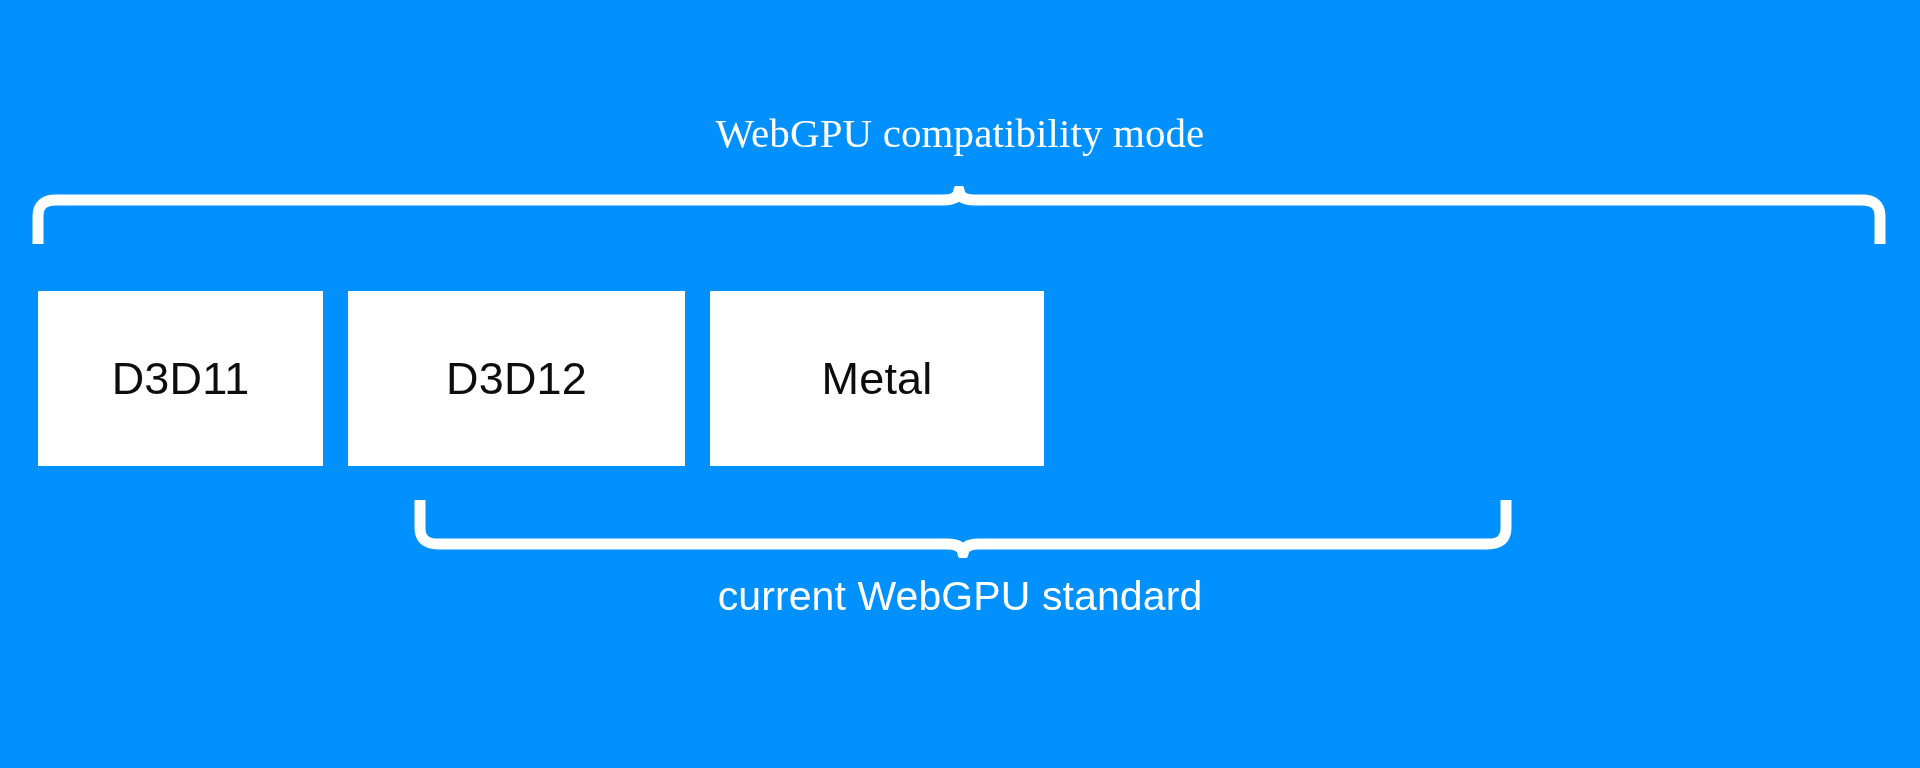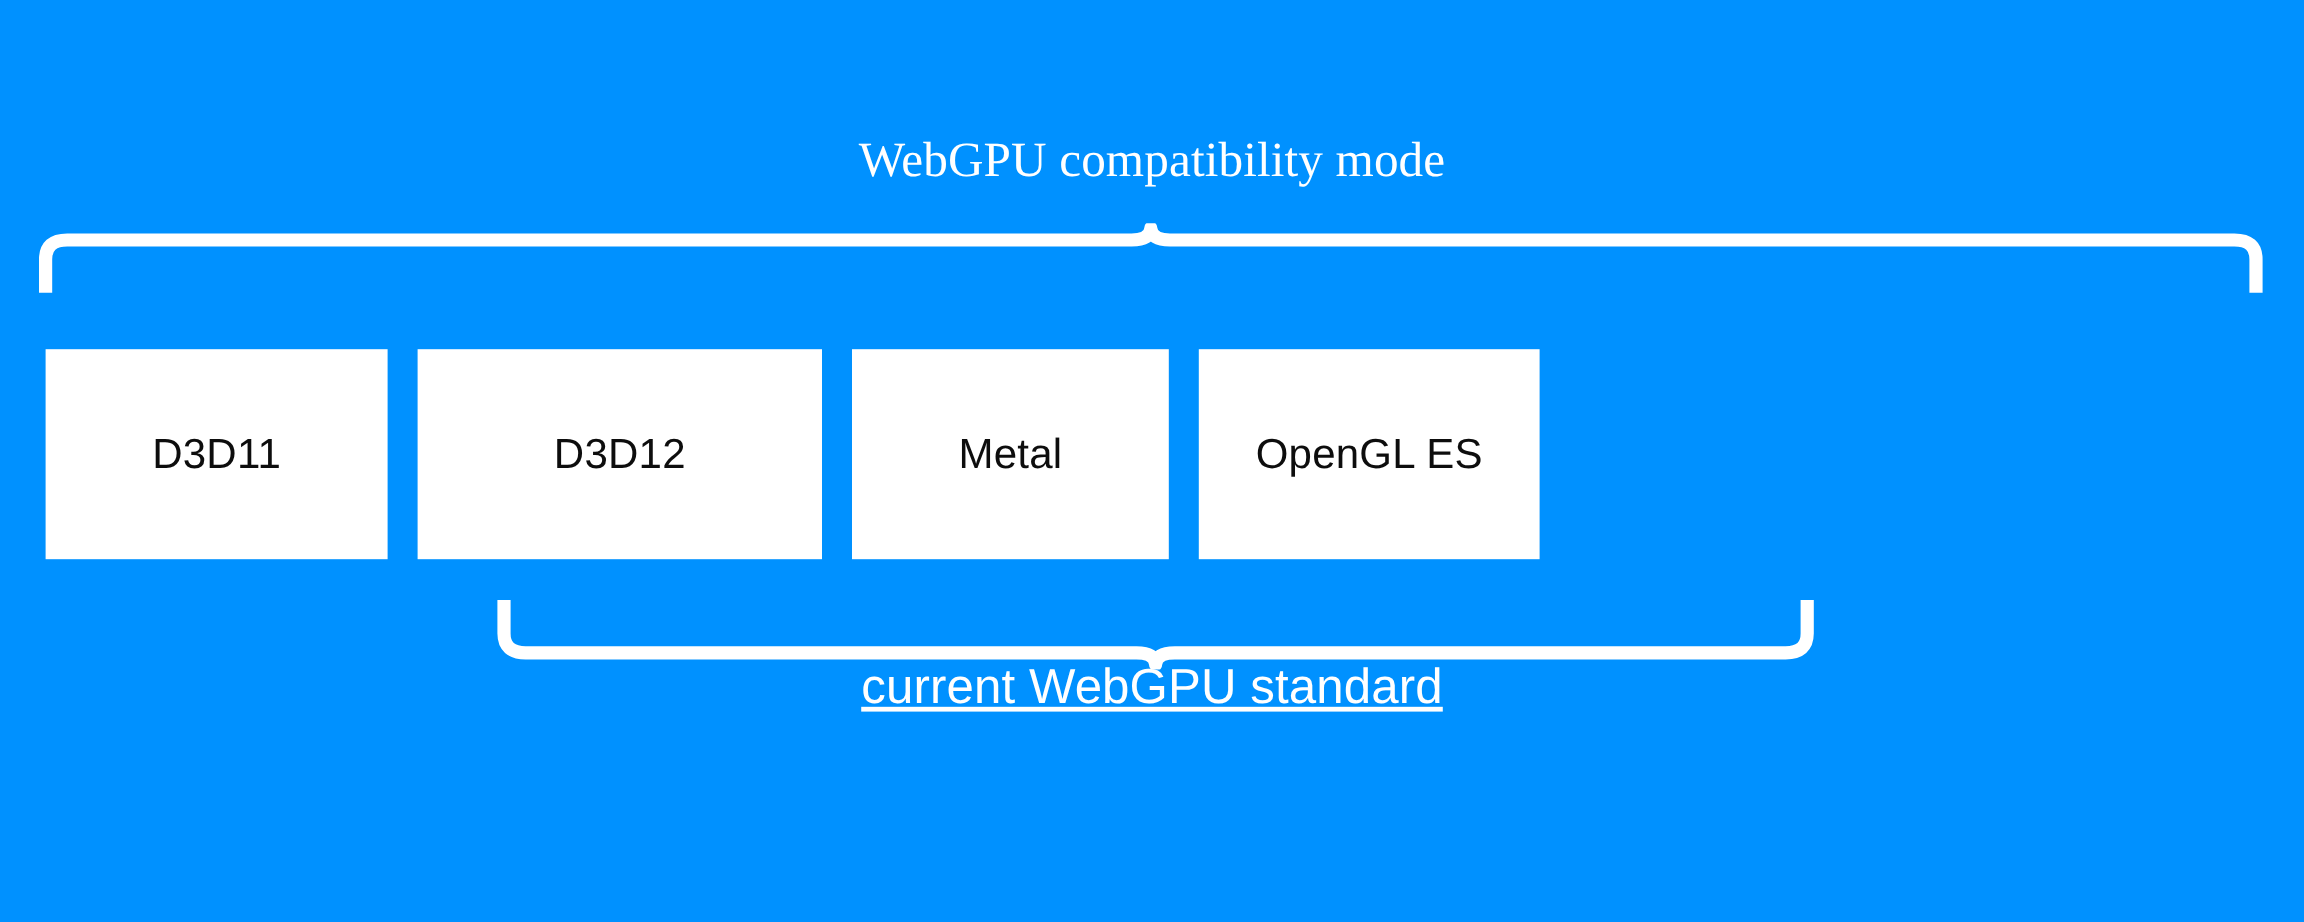--- a/index.html
+++ b/index.html
@@ -92,7 +92,7 @@
   }
   .box-label {
     color: #0d0d0d;
-    font-size: 35px;
+    font-size: 45px;
     font-weight: 400;
     line-height: 1;
     letter-spacing: 0.2px;

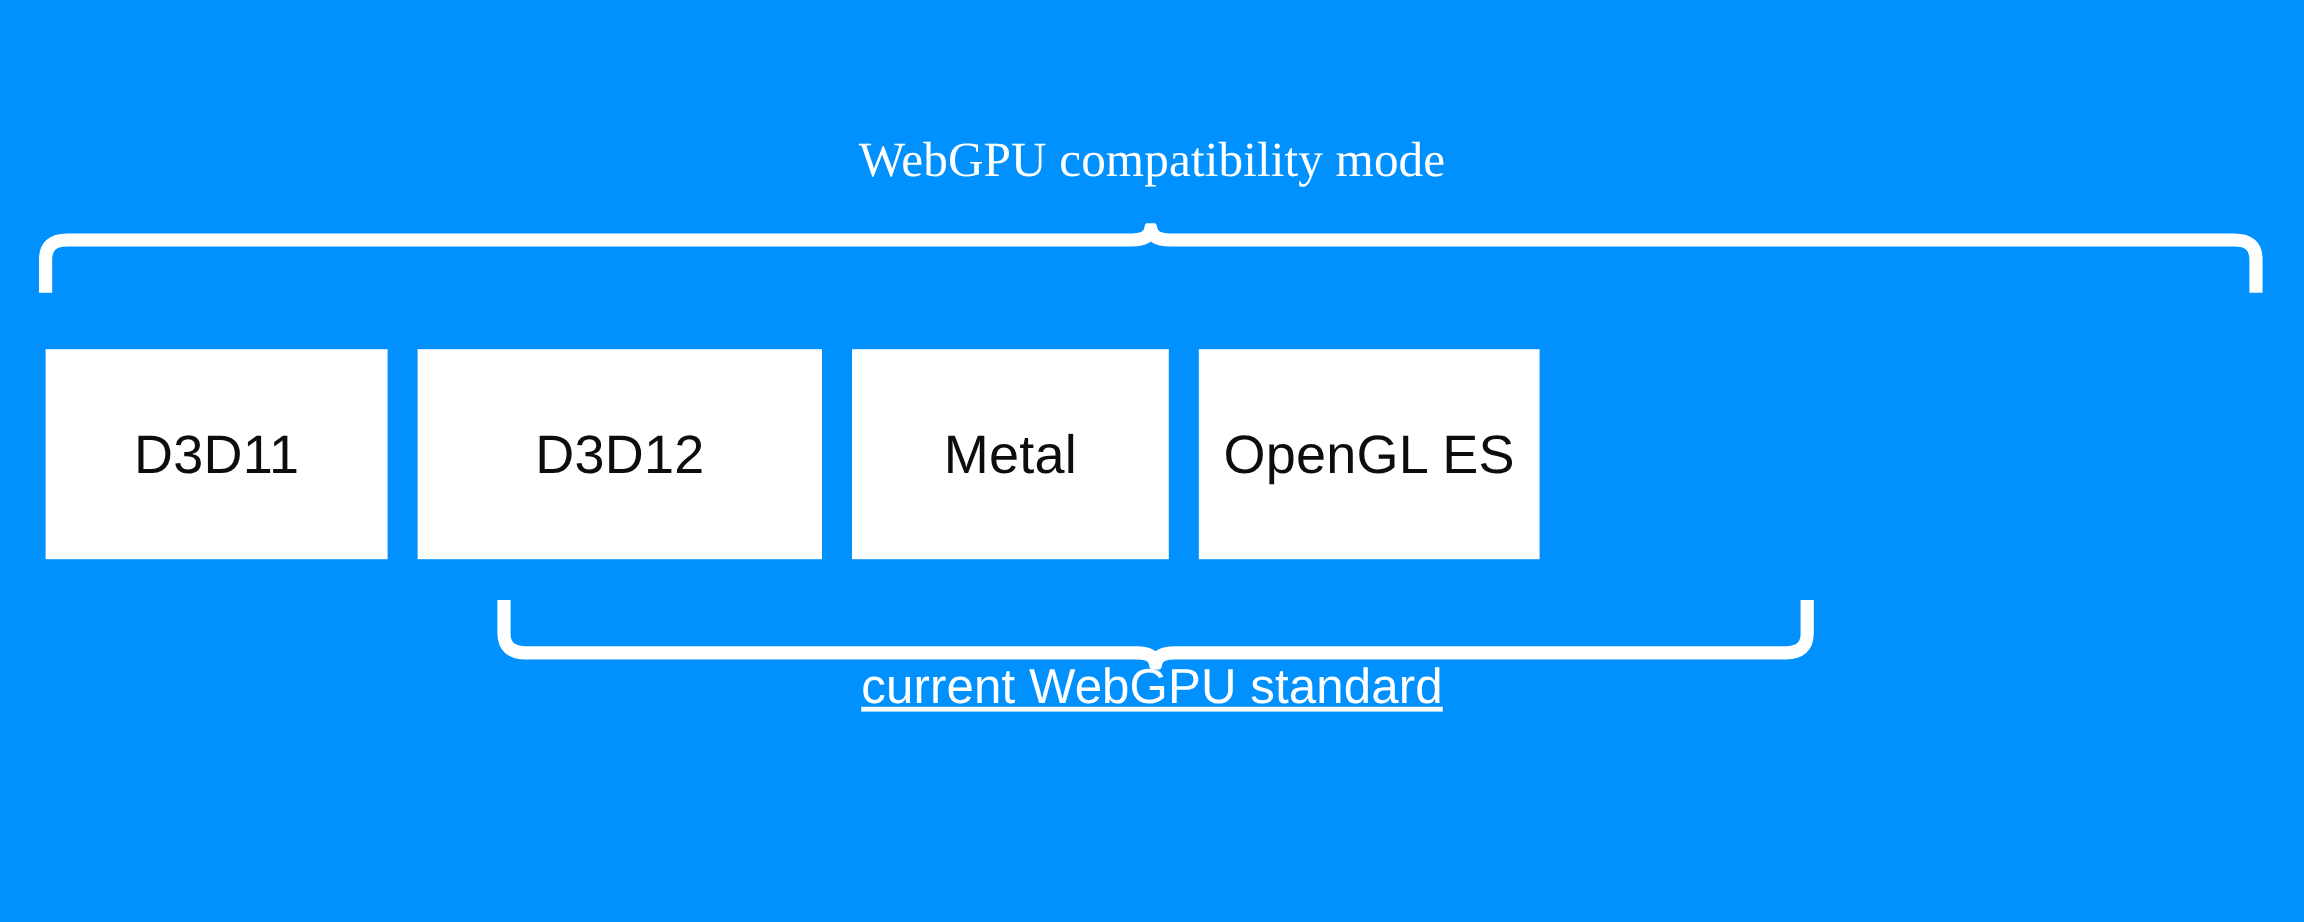--- a/index.html
+++ b/index.html
@@ -128,7 +128,7 @@
       <span class="box-label">D3D12</span>
     </div>
 
-    <div class="box" style="width:264px">
+    <div class="box" style="width:334px">
       <span class="box-label">Metal</span>
     </div>
 

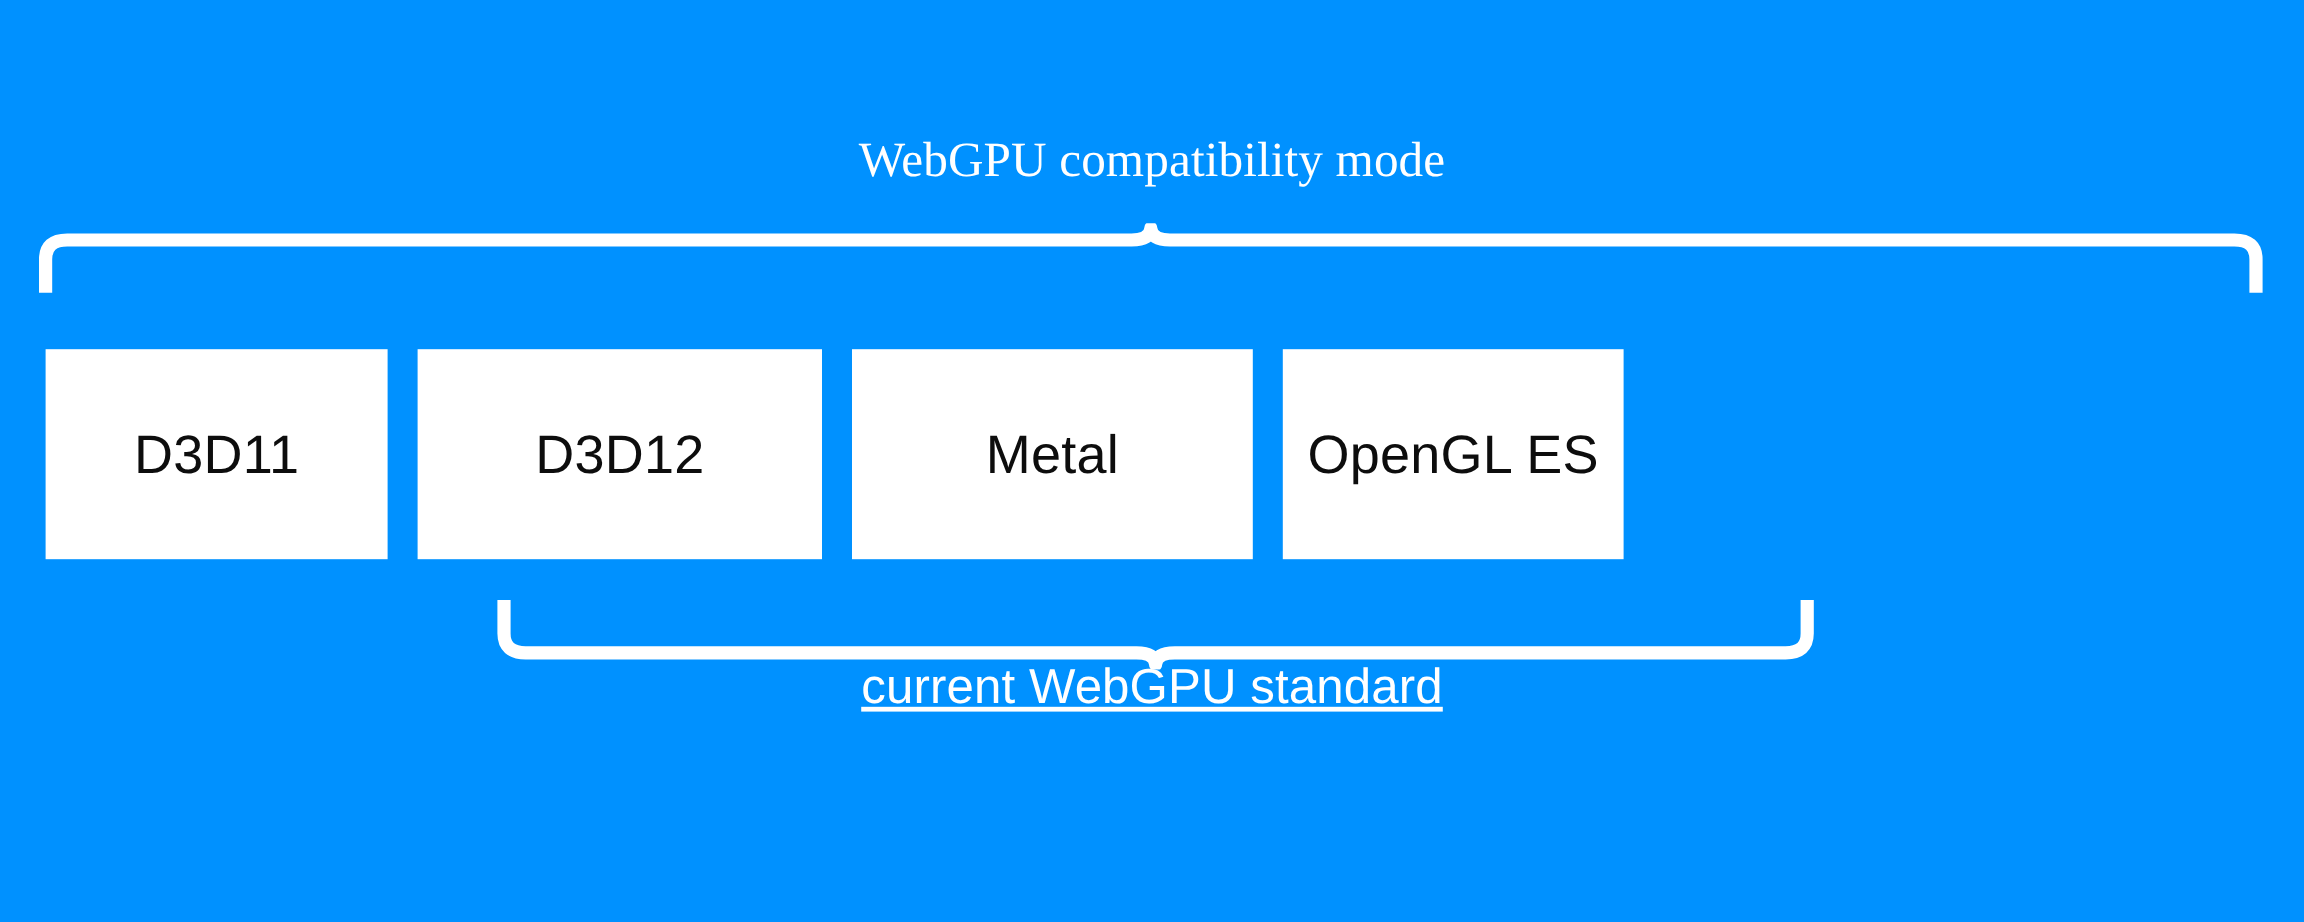--- a/index.html
+++ b/index.html
@@ -133,9 +133,6 @@
     </div>
 
 
-    <div class="box" style="width:284px">
-      <span class="box-label">OpenGL ES</span>
-    </div>
 
   </div>
 

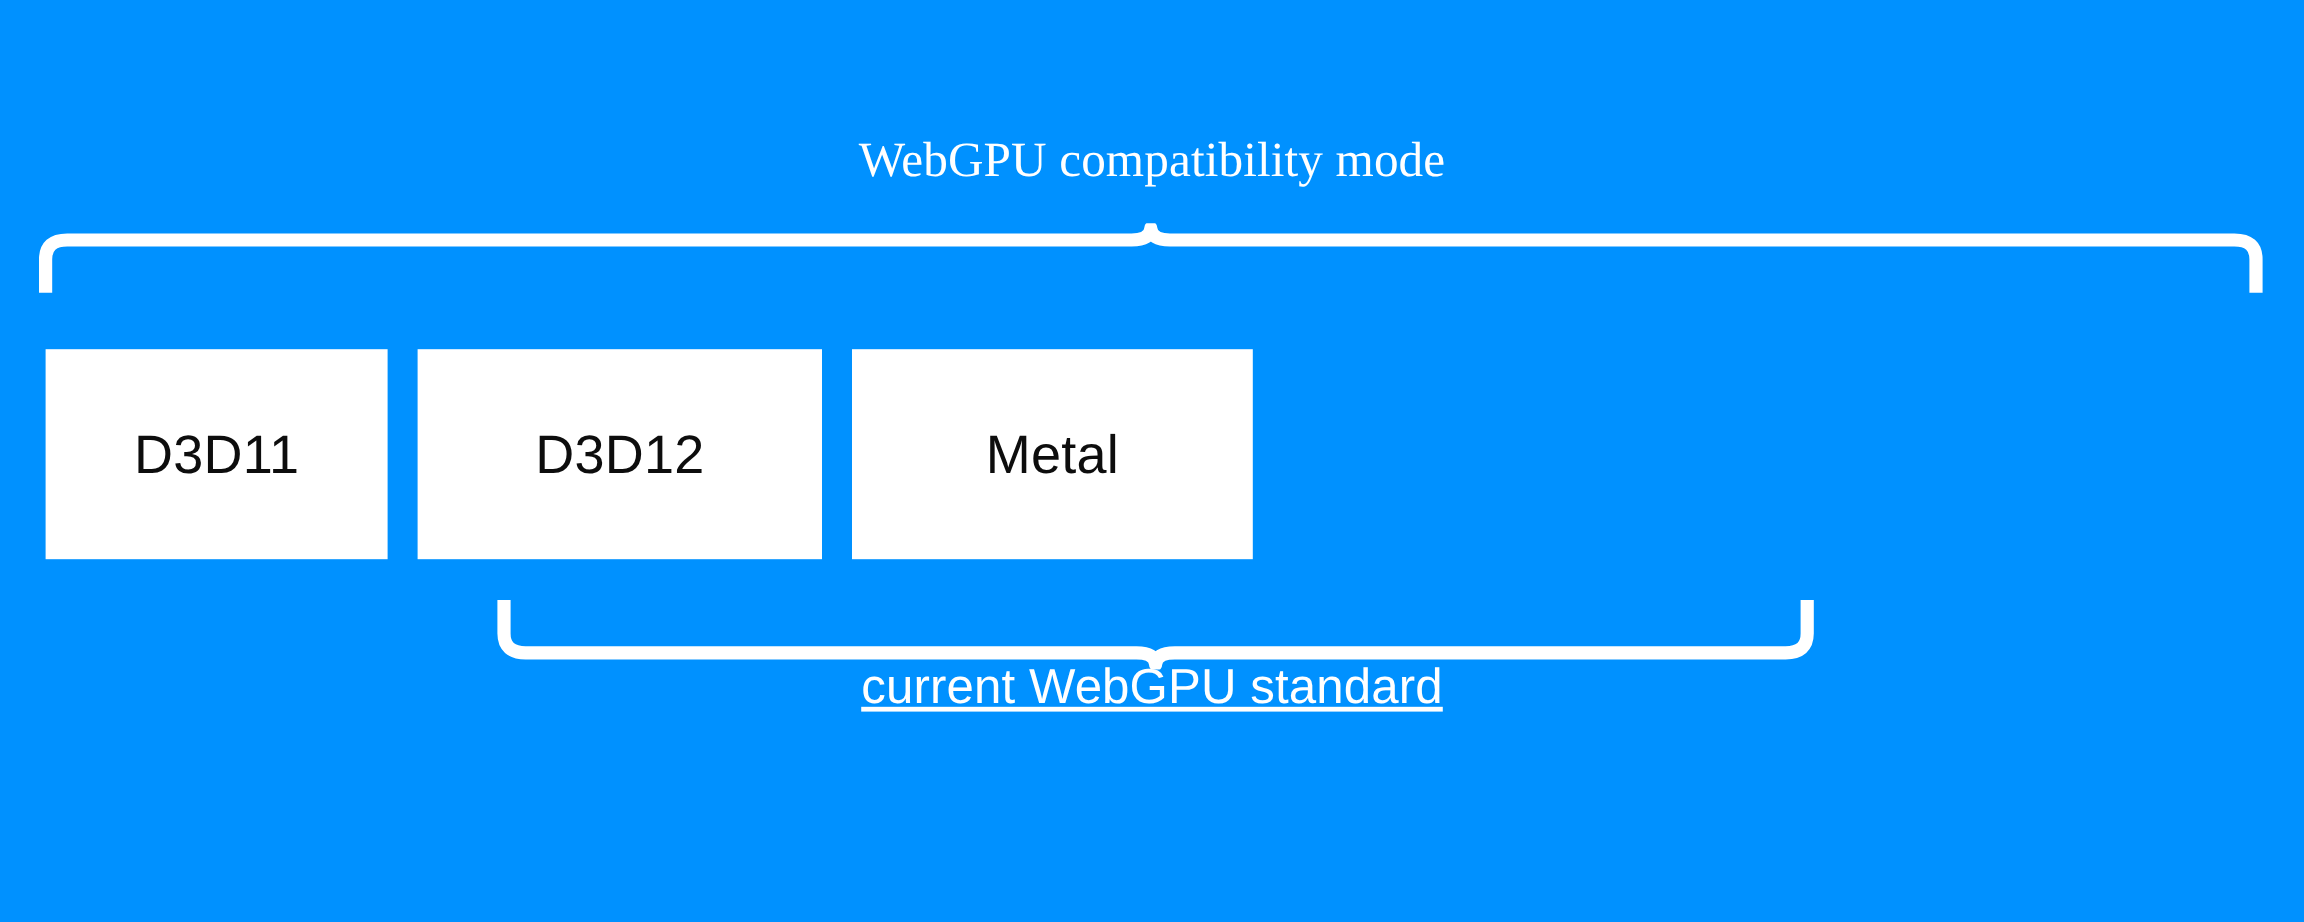--- a/index.html
+++ b/index.html
@@ -41,7 +41,7 @@
   .label-bottom {
     position: absolute;
     left: 0;
-    top: 552px;
+    top: 576px;
     width: 1920px;
     text-align: center;
     color: #ffffff;
@@ -50,7 +50,6 @@
     letter-spacing: 0.1px;
     line-height: 1;
     white-space: nowrap;
-    text-decoration: underline;
   }
 
   

